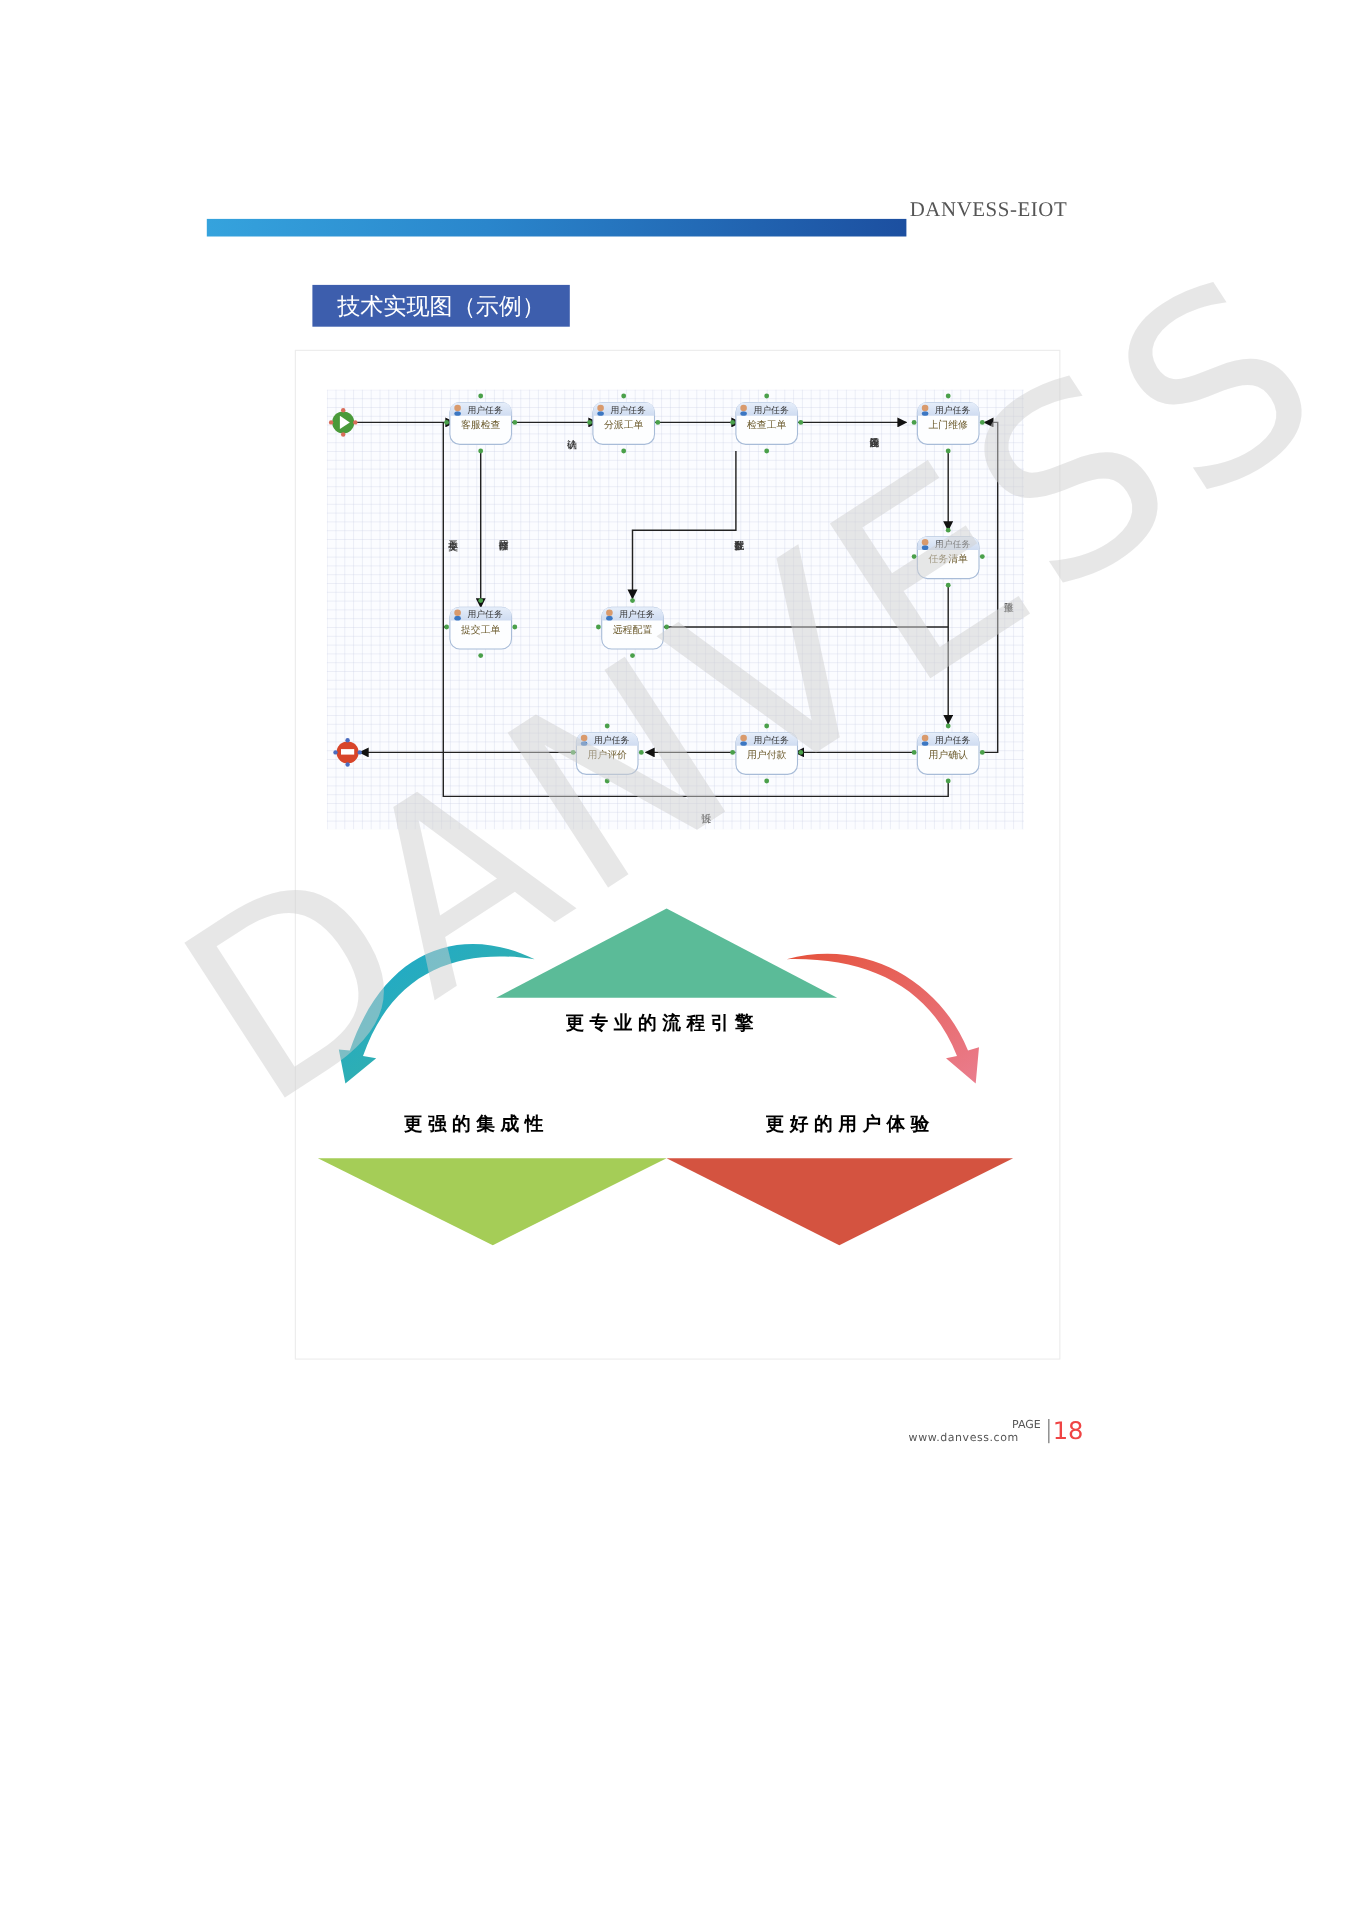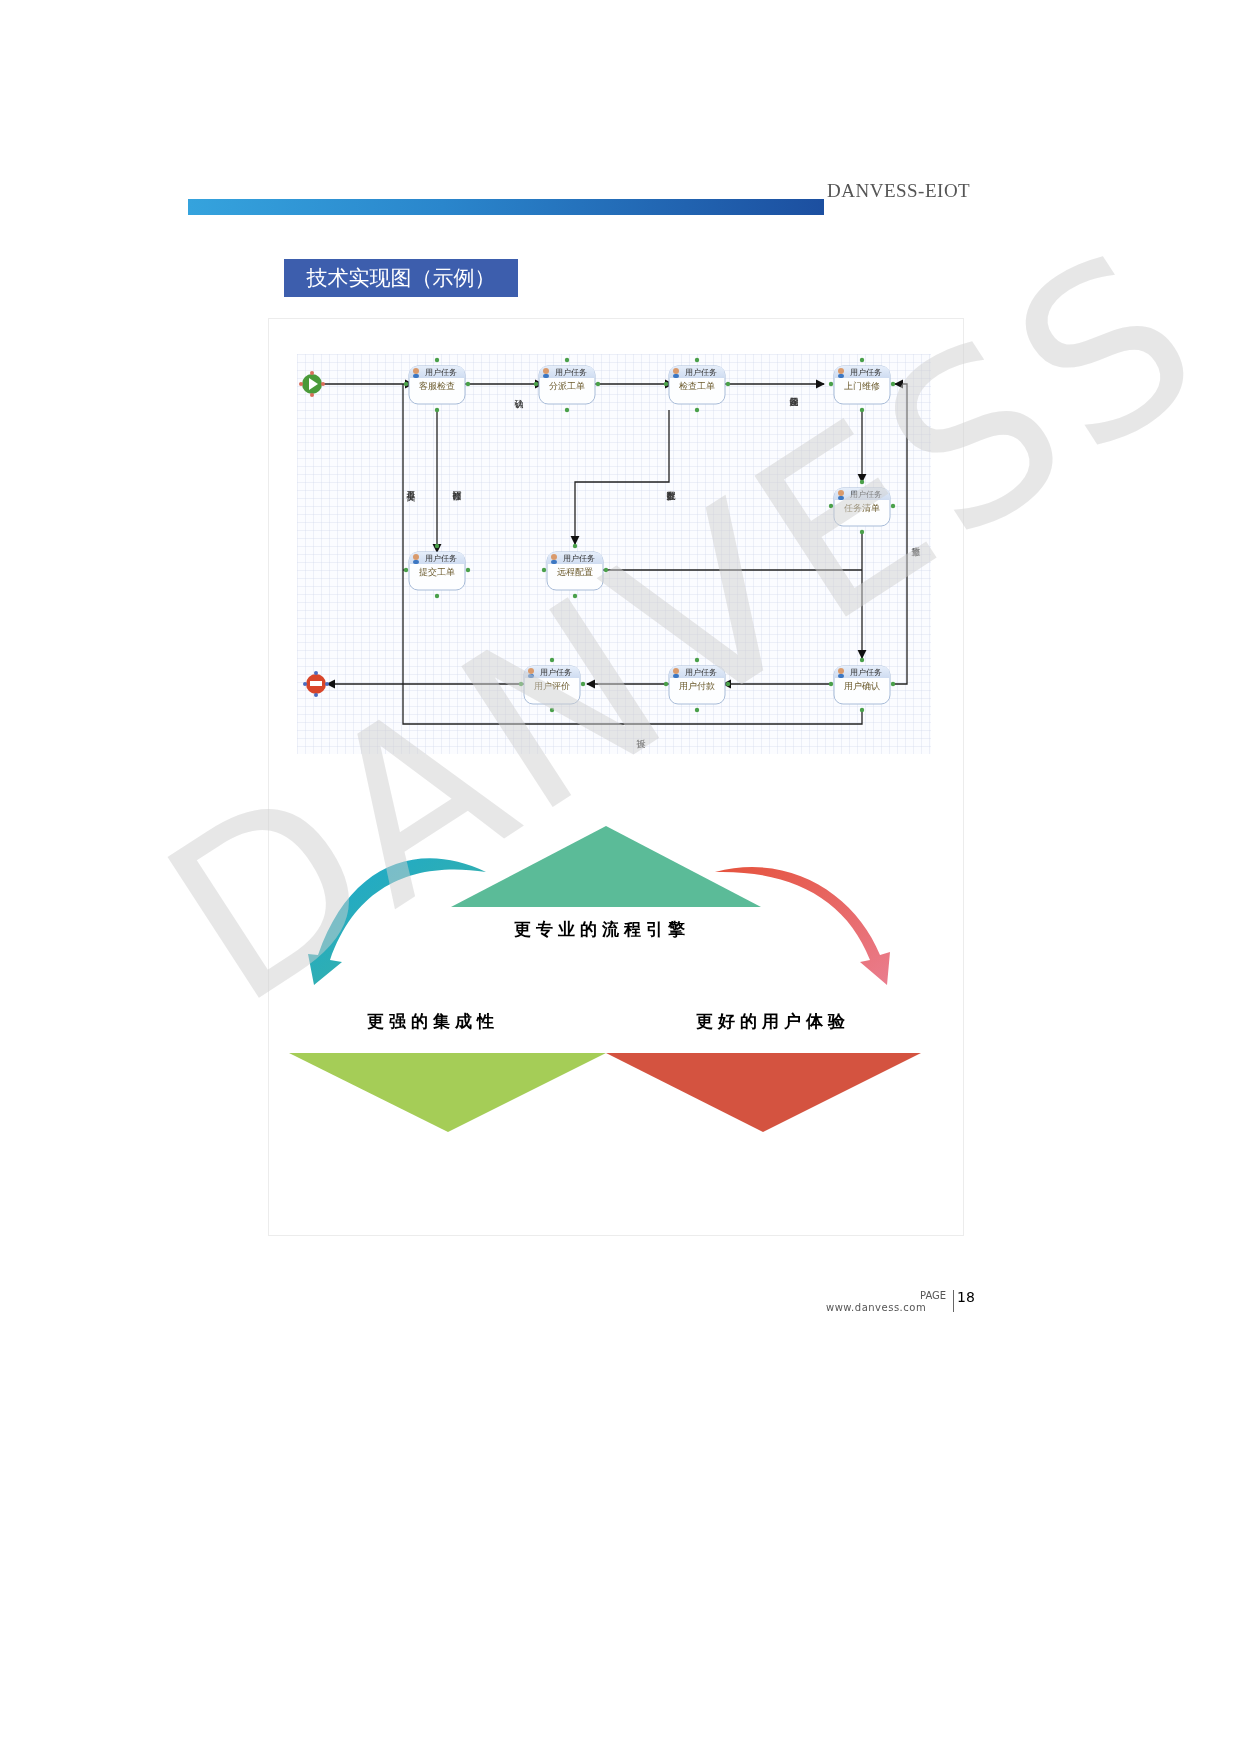--- a/index.html
+++ b/index.html
@@ -14,7 +14,7 @@
   .footer-page{position:absolute;left:920px;top:1290px;font-size:10px;color:#555;}
   .footer-url{position:absolute;left:826px;top:1302px;font-size:10px;color:#555;letter-spacing:0.5px;text-align:right;}
   .footer-sep{position:absolute;left:953px;top:1290px;width:1px;height:22px;background:#666;}
-  .footer-num{position:absolute;left:957px;top:1289px;font-size:14px;color:#000000;text-align:right;}
+  .footer-num{position:absolute;left:957px;top:1289px;font-size:22px;color:#ef4444;text-align:right;}
   .watermark{position:absolute;left:0;top:0;width:1240px;height:1754px;pointer-events:none;}
 </style>
 </head>

